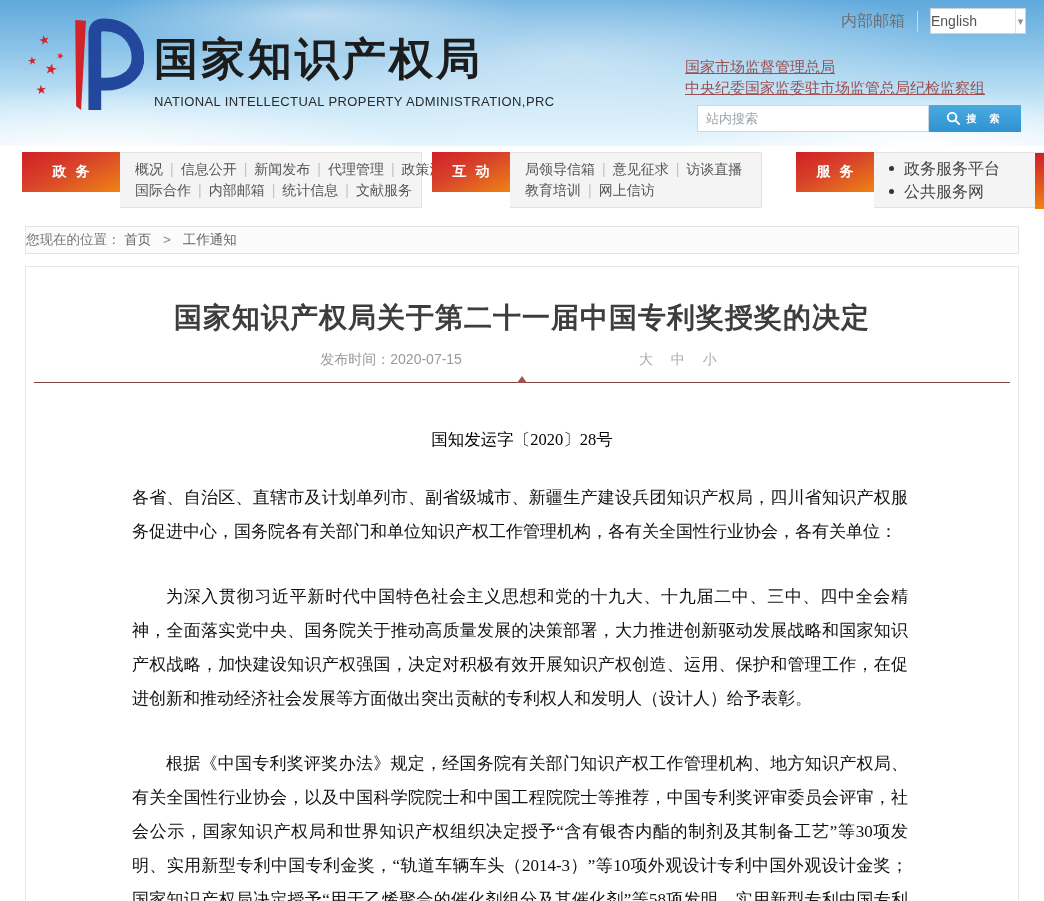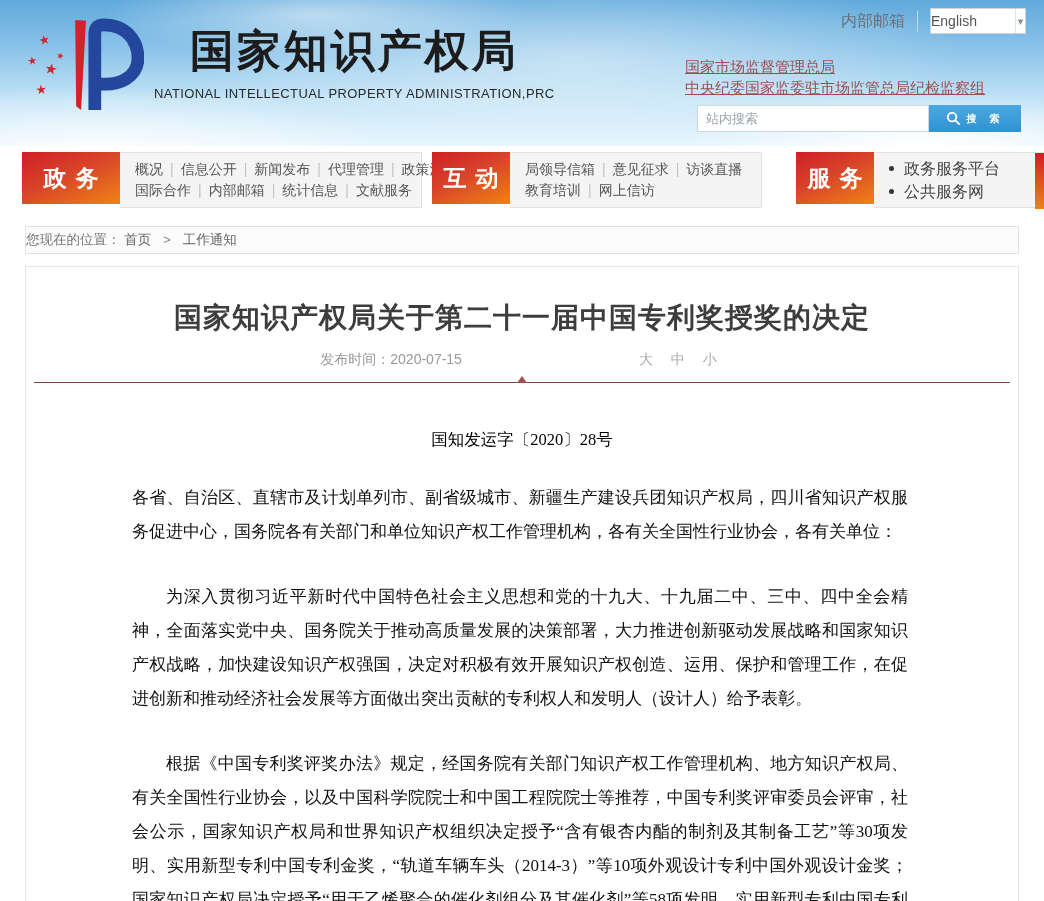--- a/index.html
+++ b/index.html
@@ -23,7 +23,7 @@
 
   .brand { position:absolute; left:26px; top:14px; display:flex; align-items:flex-start; }
   .brand-logo { width:118px; height:102px; }
-  .brand-text { margin:8px 0 0 10px;text-align:center; }
+  .brand-text { margin:16px 0 0 10px; }
   .brand-cn { font-size:44px; font-weight:bold; color:#1c1c1c; letter-spacing:3px;
     font-family:"Liberation Serif","DejaVu Serif",serif; }
   .brand-en { margin-top:5px; font-size:13px; color:#2a2a2a; letter-spacing:.4px; }

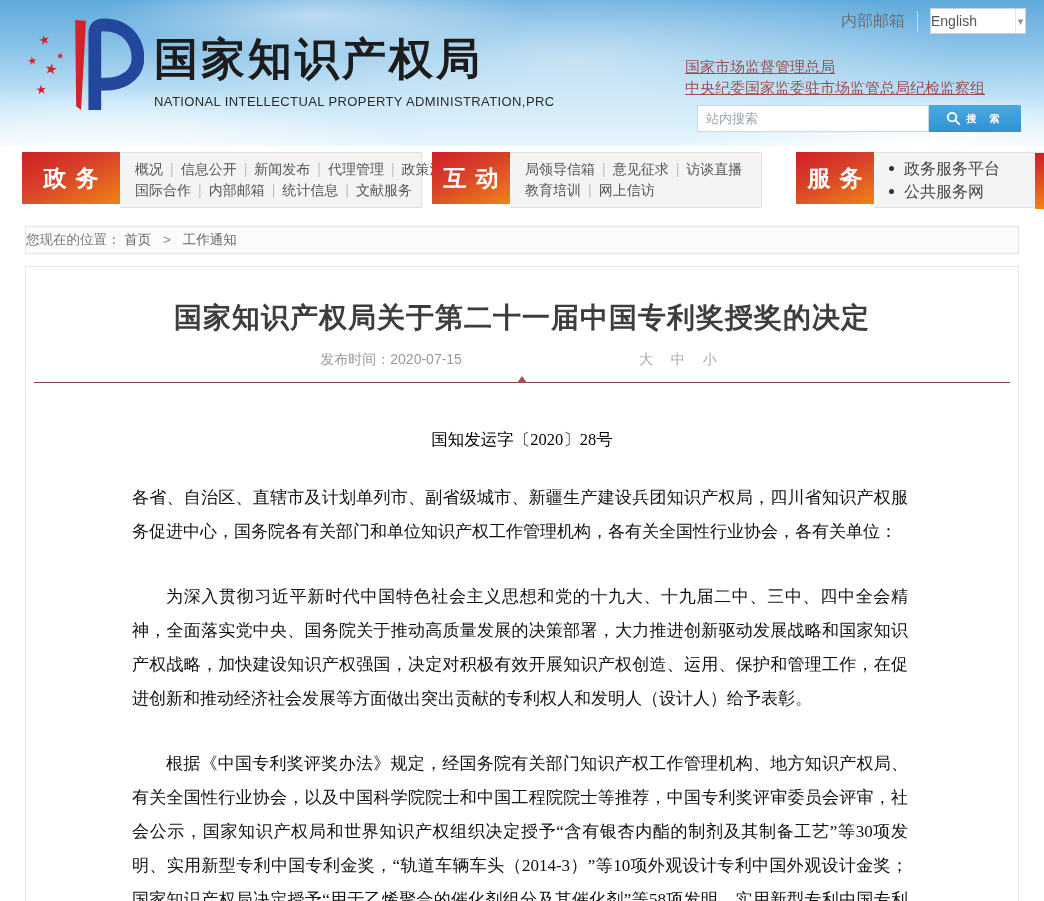--- a/index.html
+++ b/index.html
@@ -41,9 +41,9 @@
   
   .navrow { position:relative; margin-top:6px; height:58px; display:flex; padding-left:22px; }
   .nav-group { display:flex; margin-right:10px; }
-  .nav-block { width:98px; height:52px; display:flex; align-items:center; justify-content:center;
+  .nav-block { width:98px; height:40px; display:flex; align-items:center; justify-content:center;
     background:linear-gradient(155deg,#d01f26 0%,#d8442a 45%,#ef8315 100%);
-    color:#fff; font-size:23px; font-weight:bold; letter-spacing:9px; padding-left:9px; cursor:pointer; }
+    color:#fff; font-size:14px; font-weight:bold; letter-spacing:9px; padding-left:9px; cursor:pointer; }
   .nav-block.small { width:78px; }
   .nav-menu { background:#f4f4f4; border:1px solid #e2e2e2; border-left:none; height:56px;
     display:flex; flex-direction:column; justify-content:center; padding:0 15px; }

